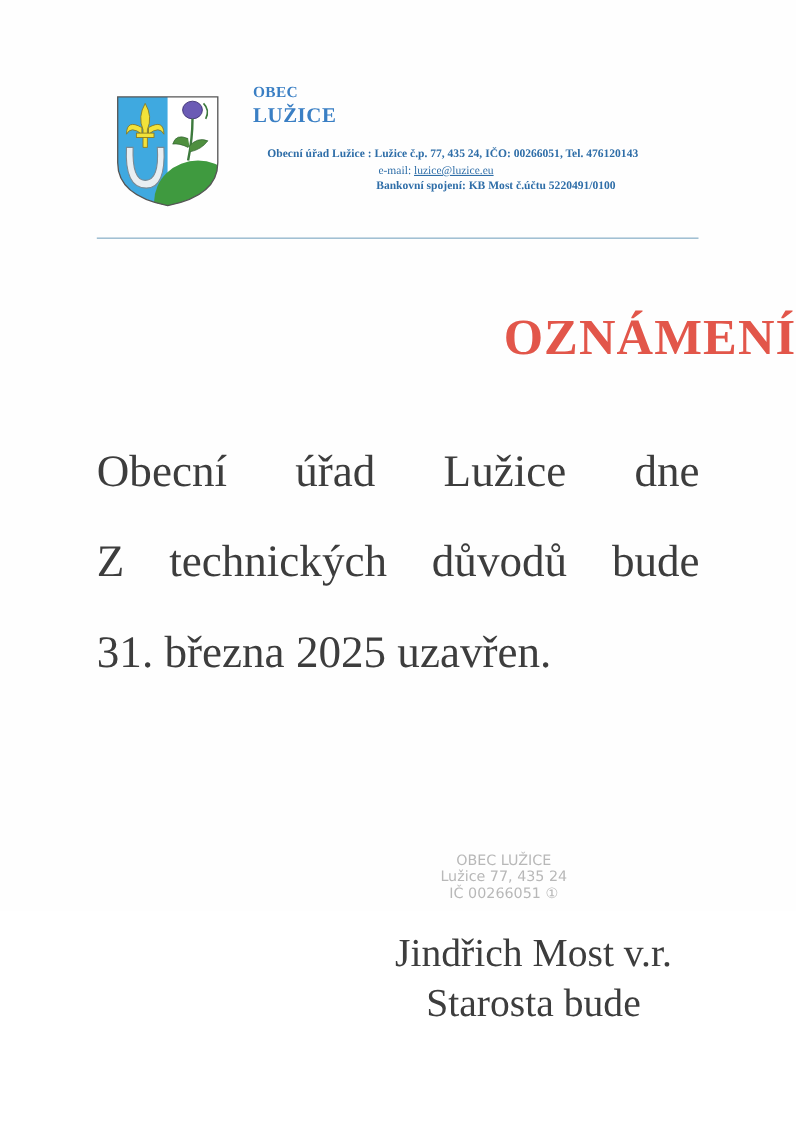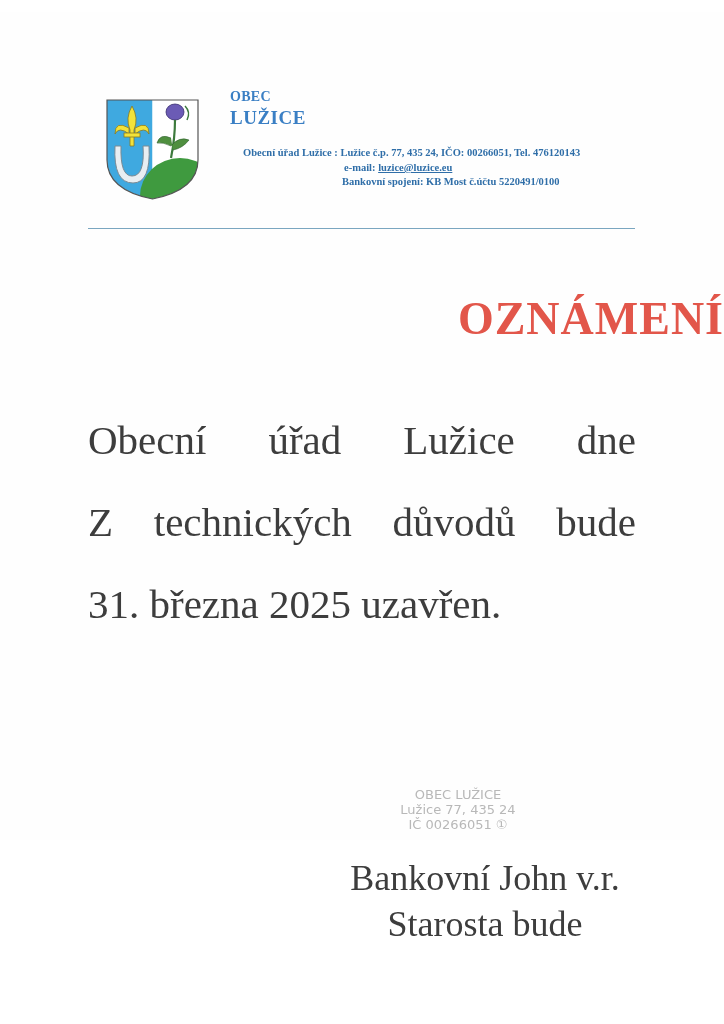--- a/index.html
+++ b/index.html
@@ -4,7 +4,7 @@
 <style>
   html, body { margin: 0; padding: 0; background: #ffffff; }
   body { width: 724px; height: 1024px; position: relative; overflow: hidden; font-family: "Liberation Serif", "DejaVu Serif", serif; }
-  .page { position: absolute; left: 0; top: 12px; width: 724px; height: 828px; background: #fefefe; }
+  .page { position: absolute; left: 0; top: 0; width: 724px; height: 828px; background: #fefefe; }
 
   .crest { position: absolute; left: 105px; top: 86px; width: 95px; height: 103px; }
   .hdr-obec { position: absolute; left: 230px; top: 77px; font-weight: bold; color: #3a7fc4; font-size: 14px; letter-spacing: 0.3px; }

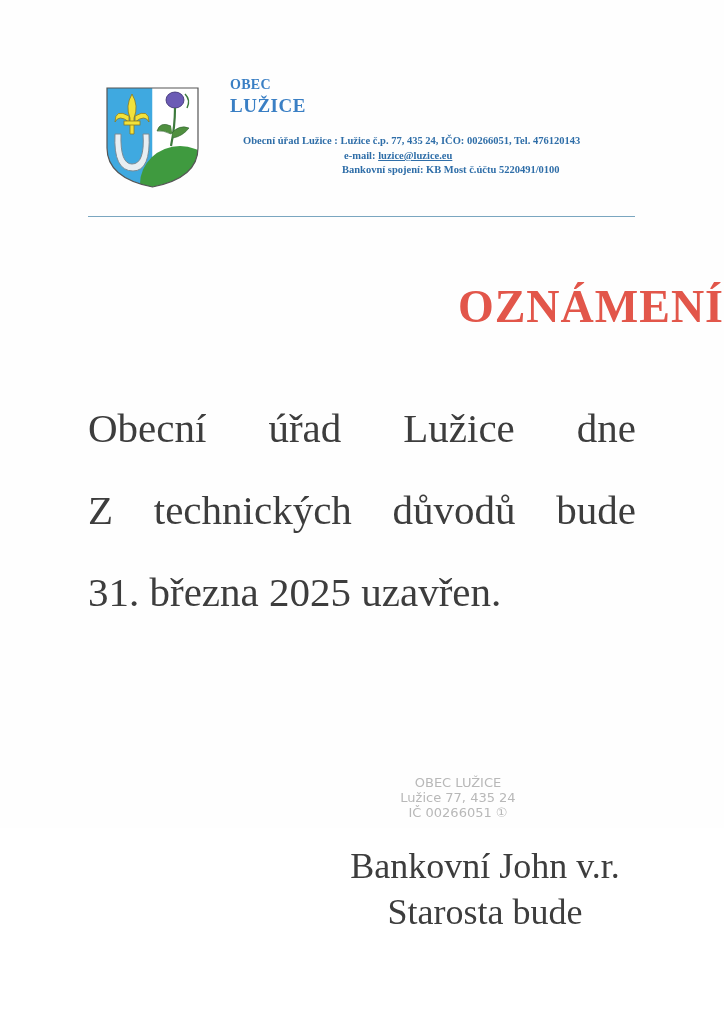--- a/index.html
+++ b/index.html
@@ -10,7 +10,7 @@
   .hdr-obec { position: absolute; left: 230px; top: 77px; font-weight: bold; color: #3a7fc4; font-size: 14px; letter-spacing: 0.3px; }
   .hdr-name { position: absolute; left: 230px; top: 95px; font-weight: bold; color: #3a7fc4; font-size: 19px; letter-spacing: 0.5px; }
   .hdr-line1 { position: absolute; left: 230px; top: 135px; font-weight: bold; color: #2f6ea8; font-size: 10.5px; white-space: nowrap; margin-left: 13px; }
-  .hdr-line2 { position: absolute; left: 344px; top: 150px; font-weight: bold; color: #2f6ea8; font-size: 10.5px; white-space: nowrap; }
+  .hdr-line2 { position: absolute; left: 344px; top: 150px; font-weight: normal; color: #2f6ea8; font-size: 10.5px; white-space: nowrap; }
   .hdr-line2 .mail { text-decoration: underline; }
   .hdr-line3 { position: absolute; left: 342px; top: 164px; font-weight: bold; color: #2f6ea8; font-size: 10.5px; white-space: nowrap; }
   .rule { position: absolute; left: 88px; top: 216px; width: 547px; height: 1px; background: #7aa6c0; }

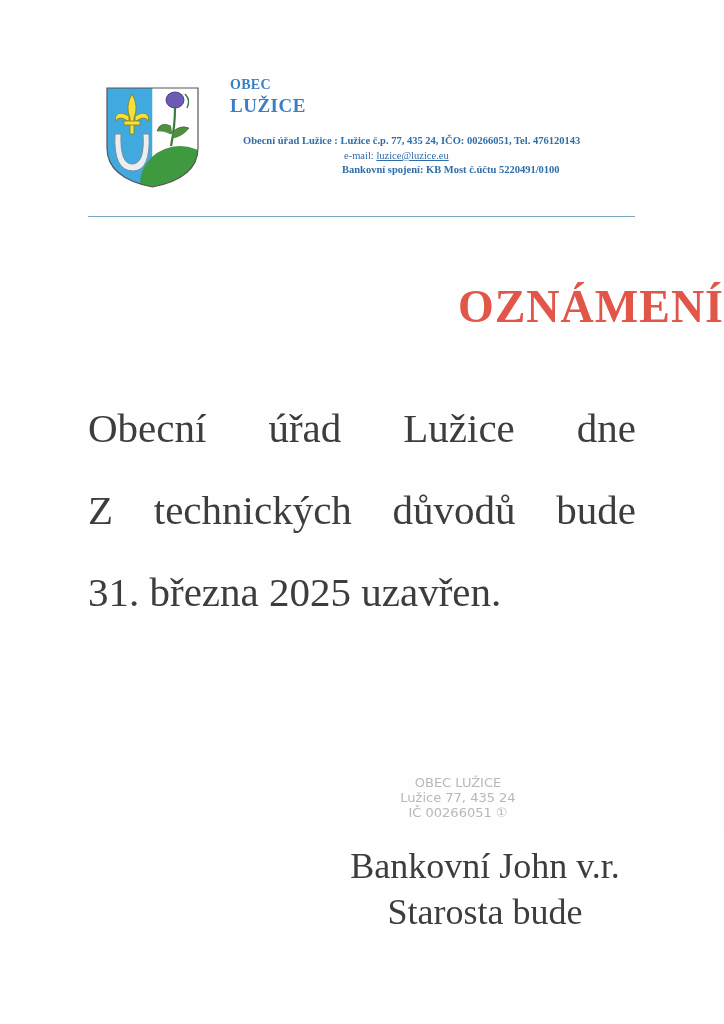--- a/index.html
+++ b/index.html
@@ -84,7 +84,7 @@
   </div>
 
   <div class="sign">
-    <div>Bankovní John v.r.</div>
+    <div>Jindřich Most v.r.</div>
     <div>Starosta bude</div>
   </div>
 </div>

